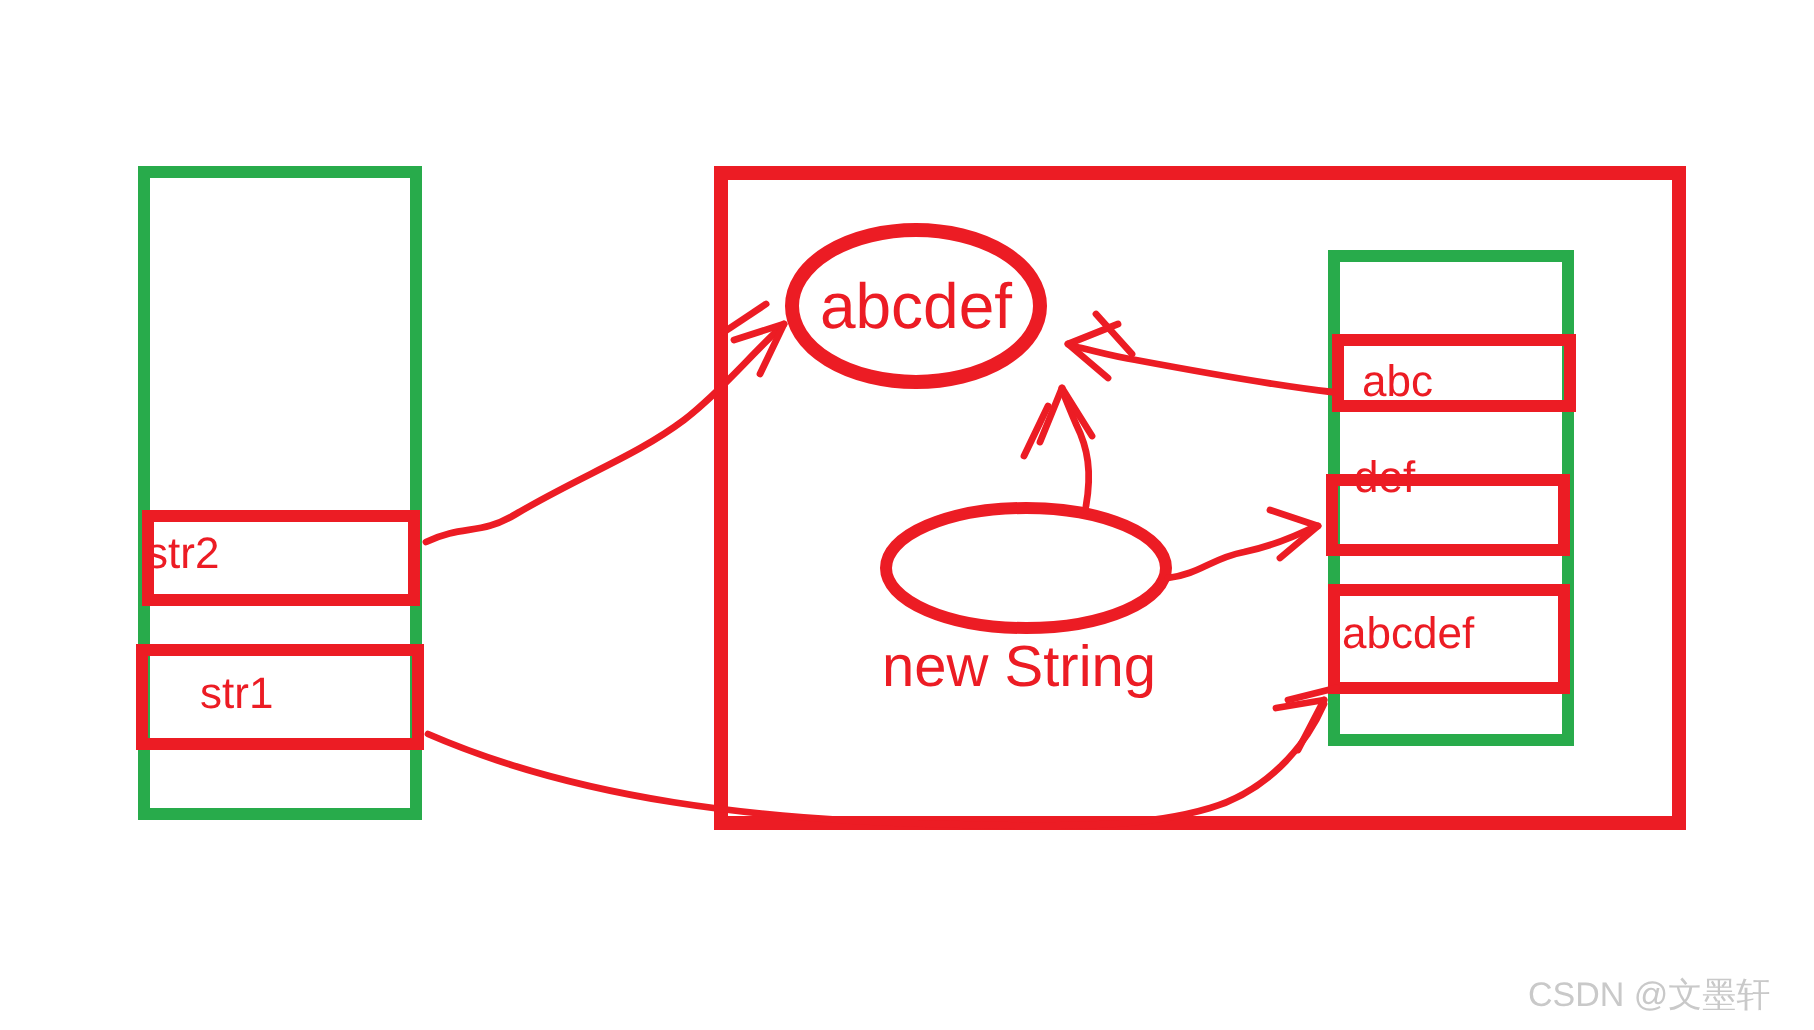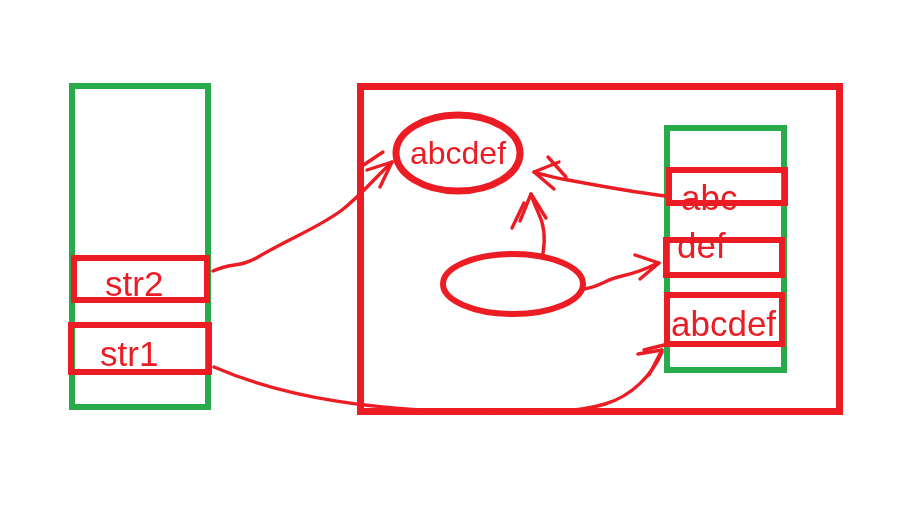--- a/index.html
+++ b/index.html
@@ -22,7 +22,7 @@
   .label{
     position:absolute;
     color:var(--red);
-    font-size:35px;
+    font-size:22px;
     line-height:1;
     white-space:nowrap;
   }

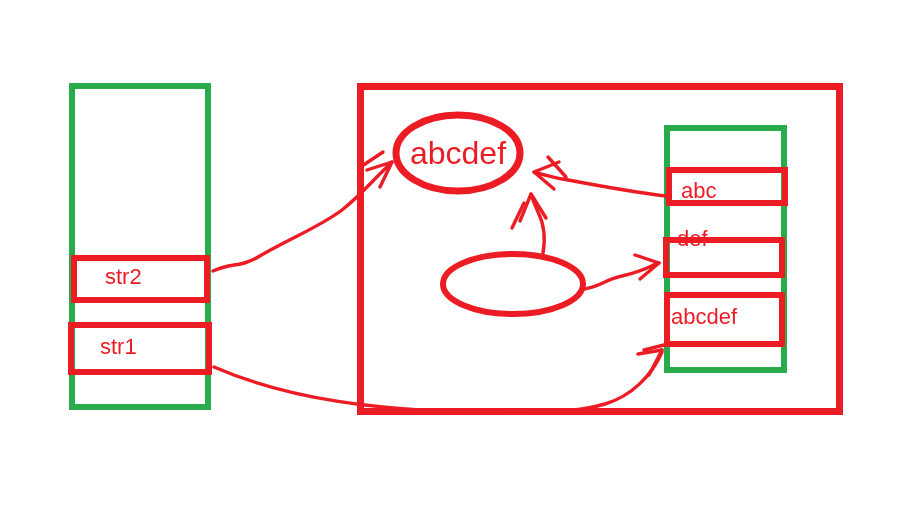--- a/index.html
+++ b/index.html
@@ -60,7 +60,7 @@
   <div class="rect green-rect" style="left:69px;top:83px;width:142px;height:327px;"></div>
 
   <div class="rect red-box" style="left:71px;top:255px;width:139px;height:48px;"></div>
-  <div class="label" style="left:105px;top:266px;">str2</div>
+  <div class="label" style="left:73px;top:266px;">str2</div>
 
   <div class="rect red-box" style="left:68px;top:322px;width:144px;height:53px;"></div>
   <div class="label" style="left:100px;top:336px;">str1</div>

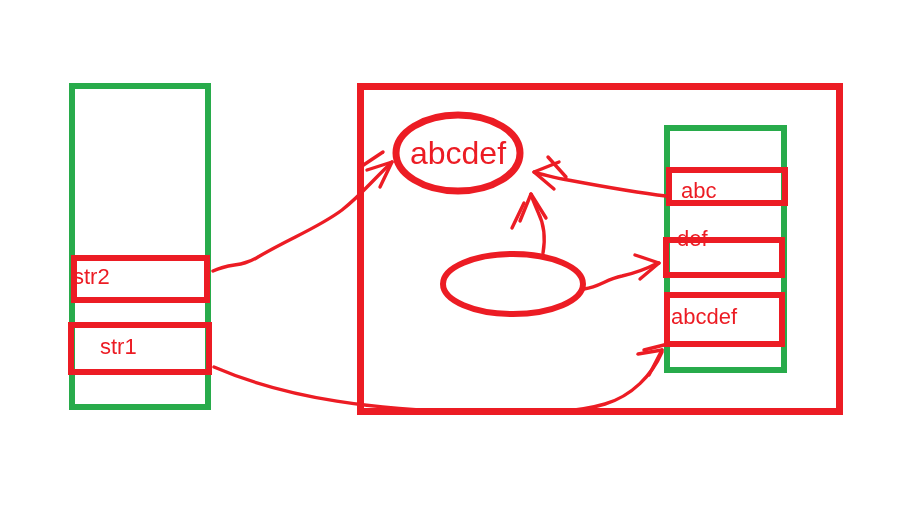--- a/index.html
+++ b/index.html
@@ -121,6 +121,7 @@
 
   <div class="ellipse-label" style="left:396px;top:133px;width:124px;height:40px;font-size:32px;">abcdef</div>
 
+  <div class="label" style="left:441px;top:320px;font-size:29px;">new String</div>
 
 
 </div>

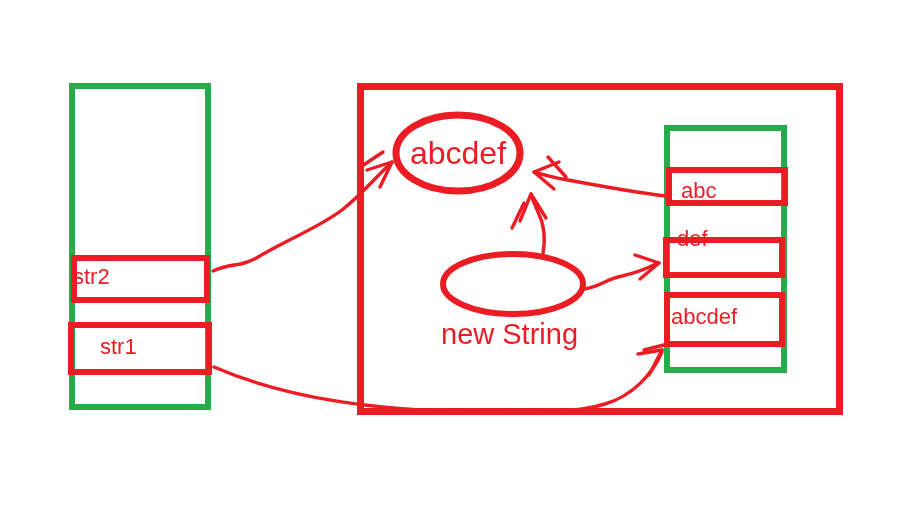--- a/index.html
+++ b/index.html
@@ -123,6 +123,7 @@
 
   <div class="label" style="left:441px;top:320px;font-size:29px;">new String</div>
 
+  <div class="watermark" style="left:764px;top:489px;">CSDN @文墨轩</div>
 
 </div>
 

